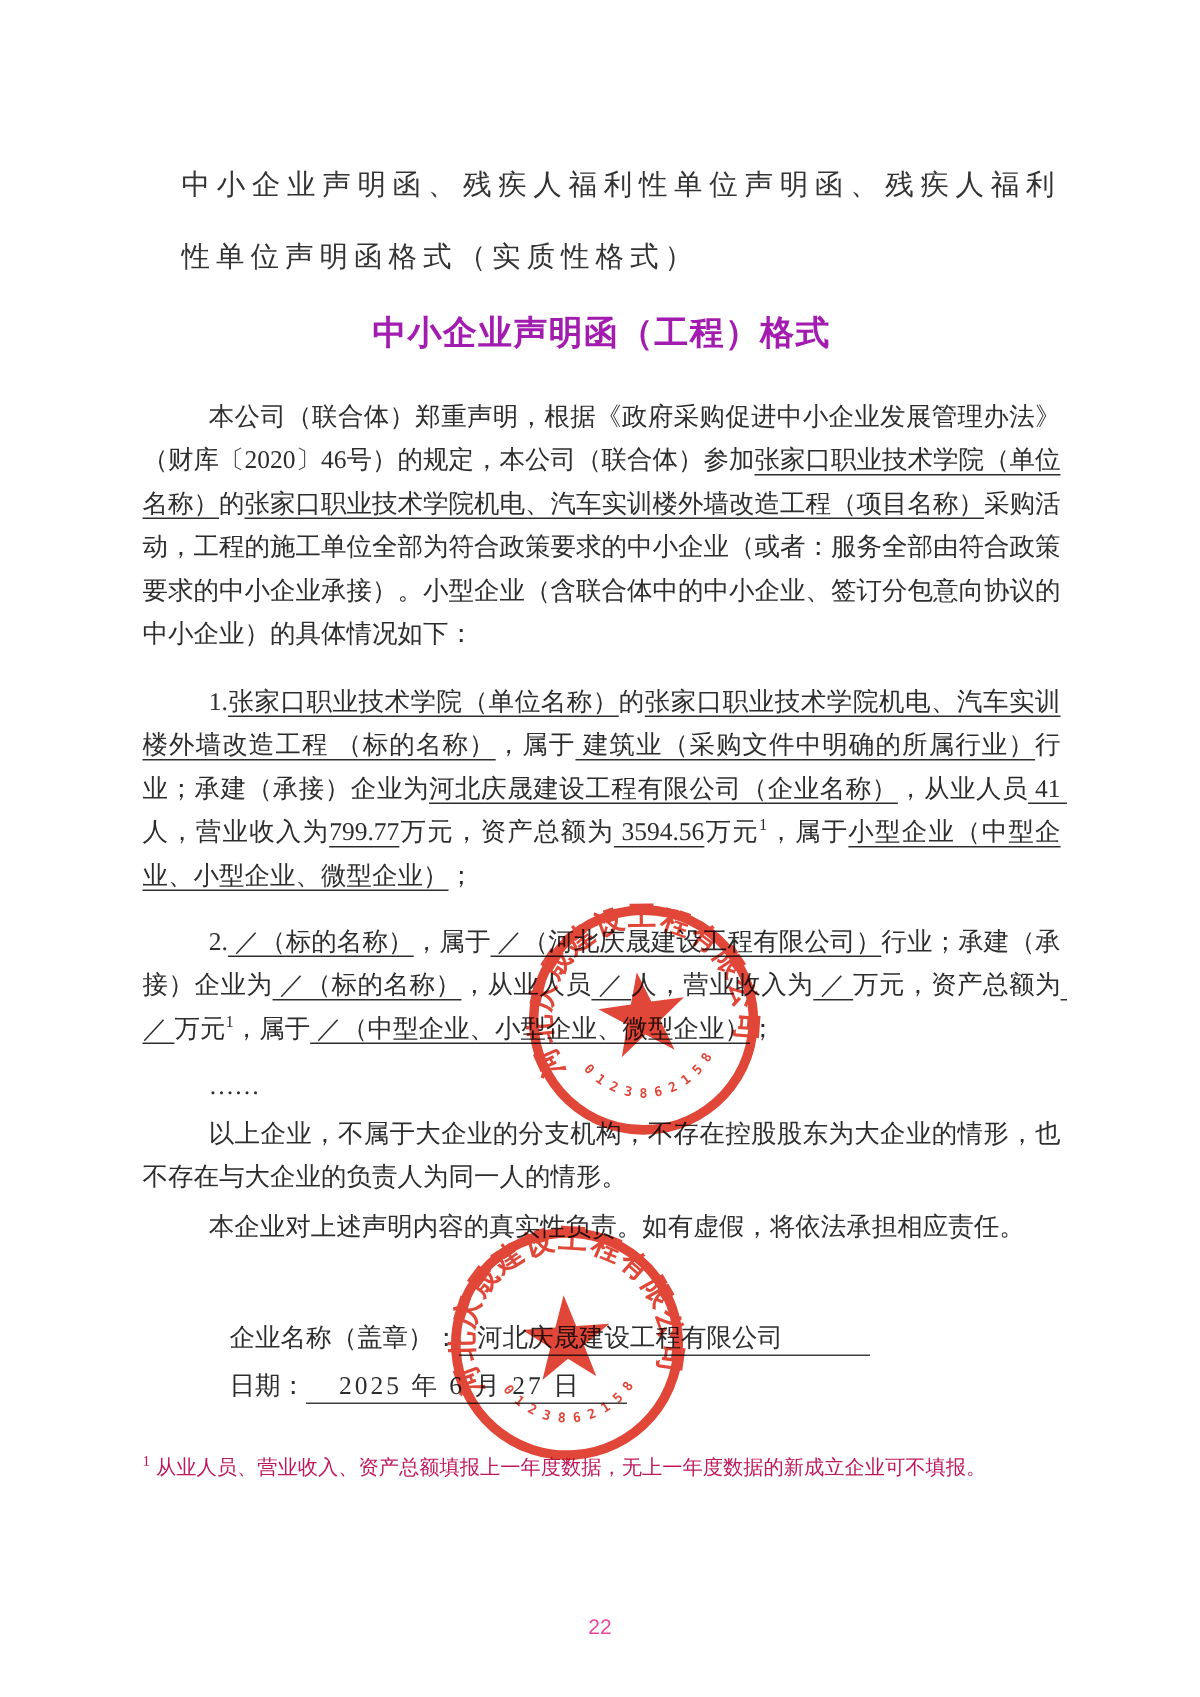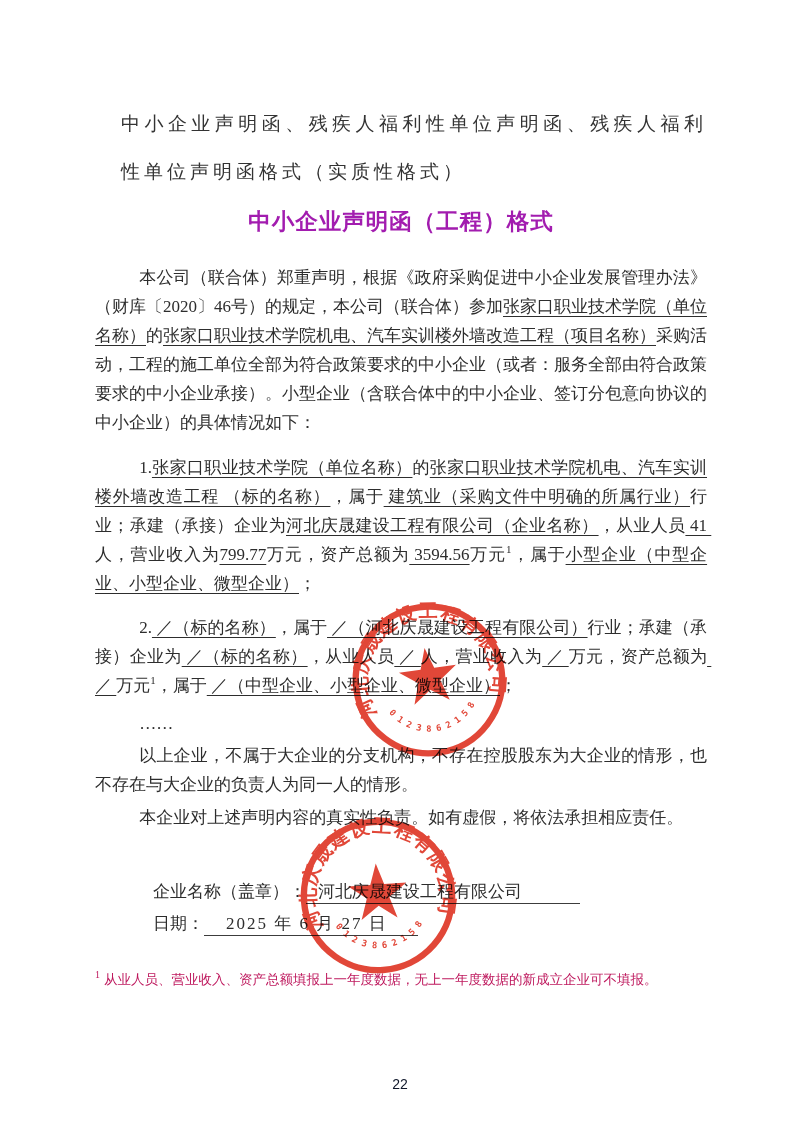--- a/index.html
+++ b/index.html
@@ -48,7 +48,7 @@
 
   .page-number {
     position:absolute; left:0; right:0; top:1076px; text-align:center;
-    font-size:14px; color:#0f172a; font-family:"Liberation Sans","DejaVu Sans",sans-serif;
+    font-size:14px; color:#ec4899; font-family:"Liberation Sans","DejaVu Sans",sans-serif;
   }
 
   .stamp { position:absolute; opacity:0.87; mix-blend-mode:multiply; pointer-events:none; }

